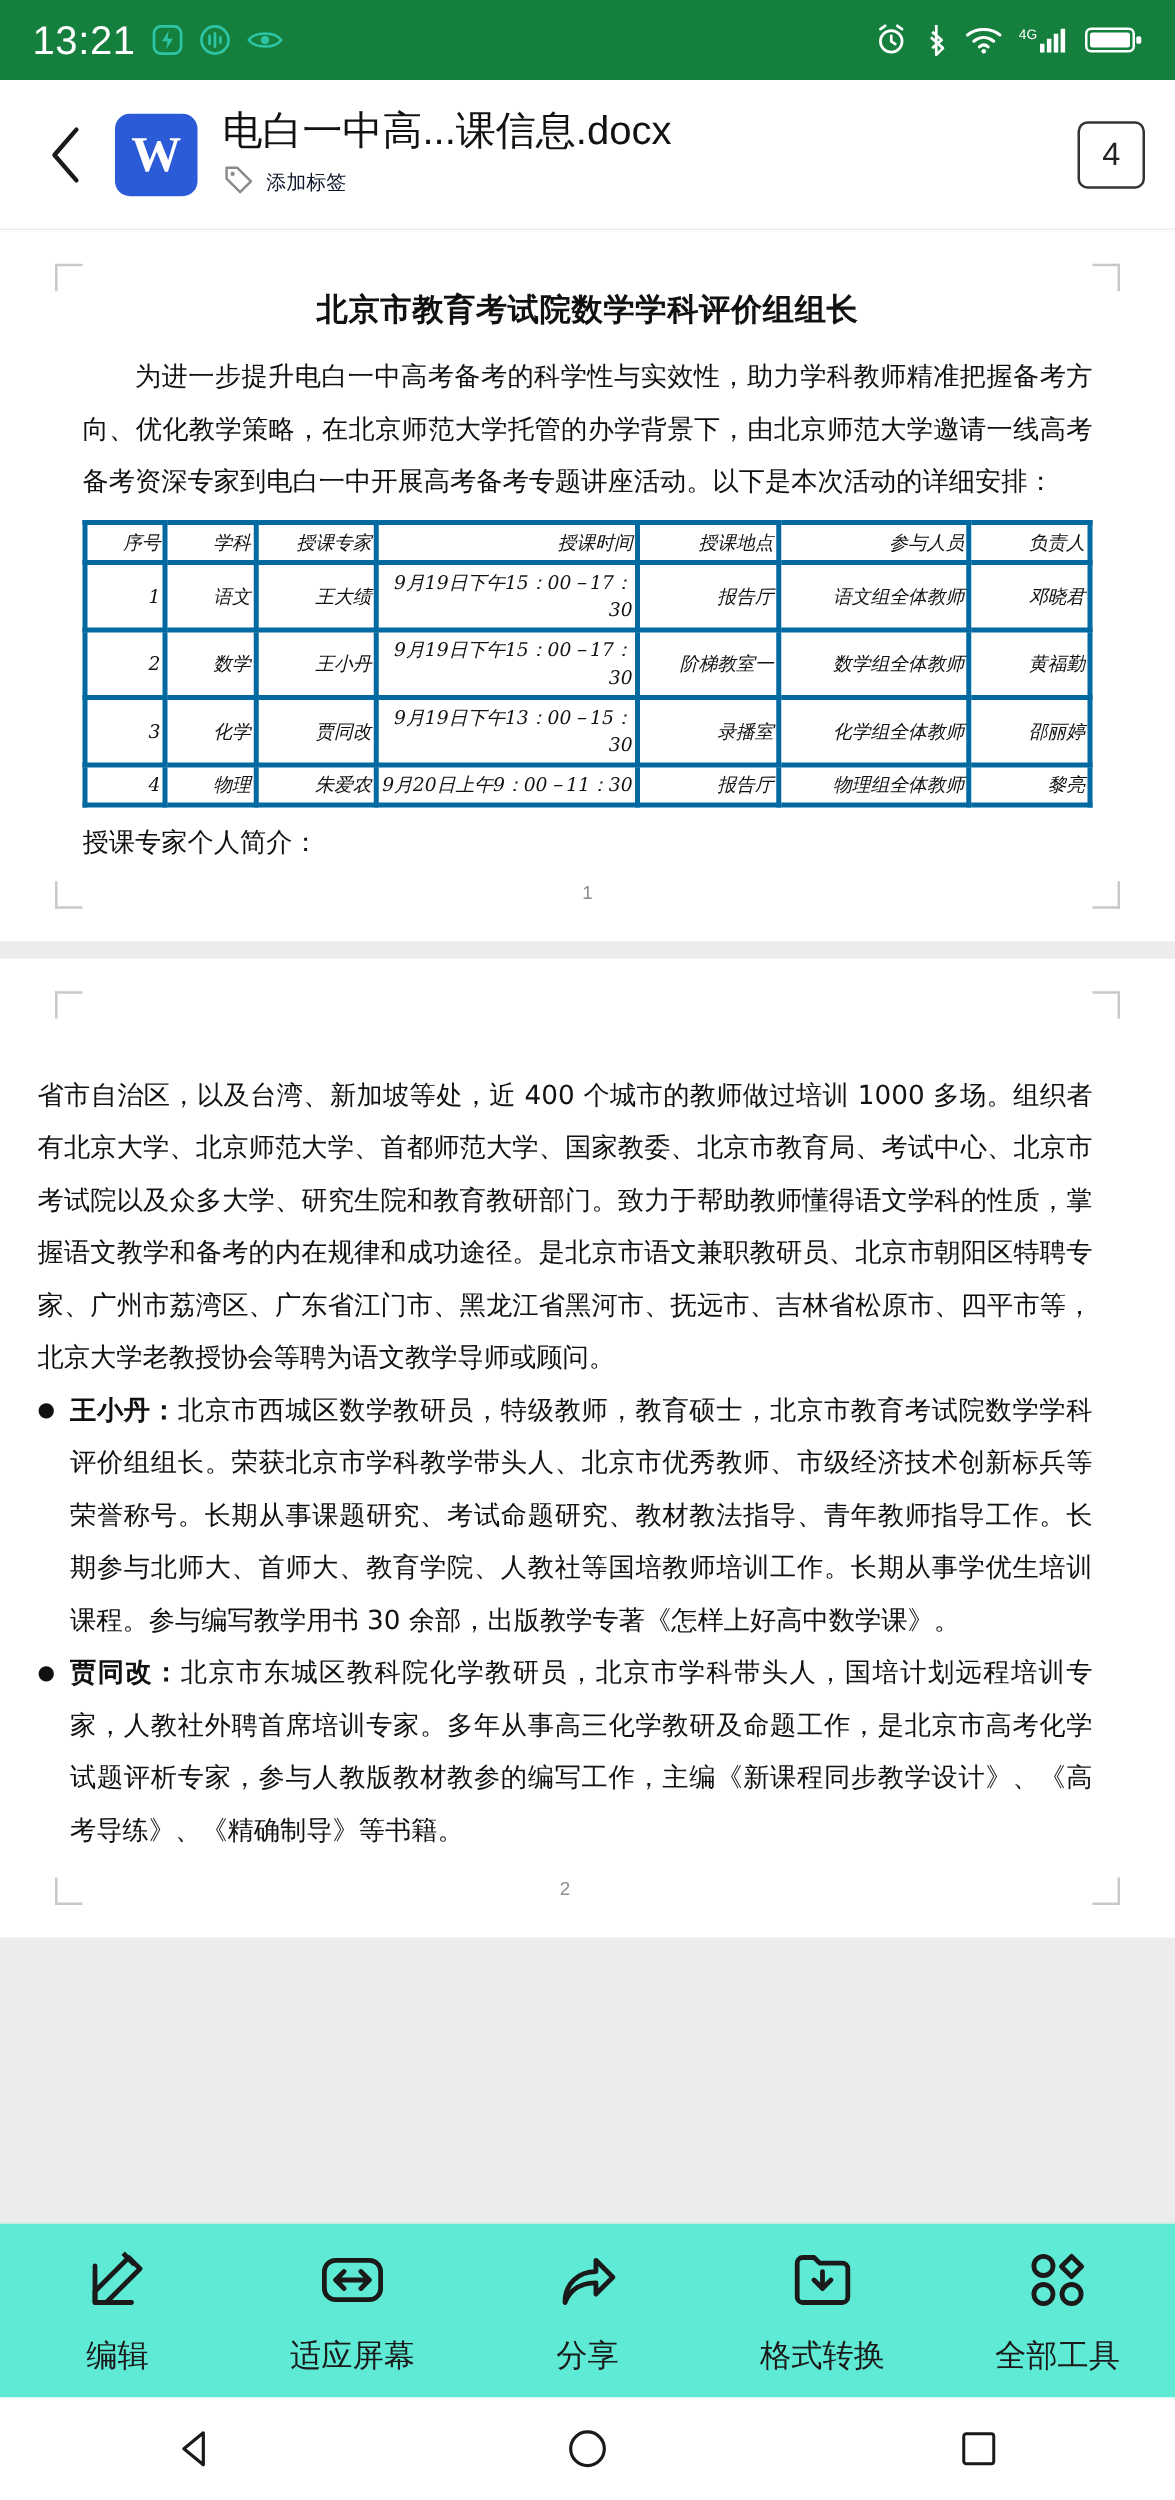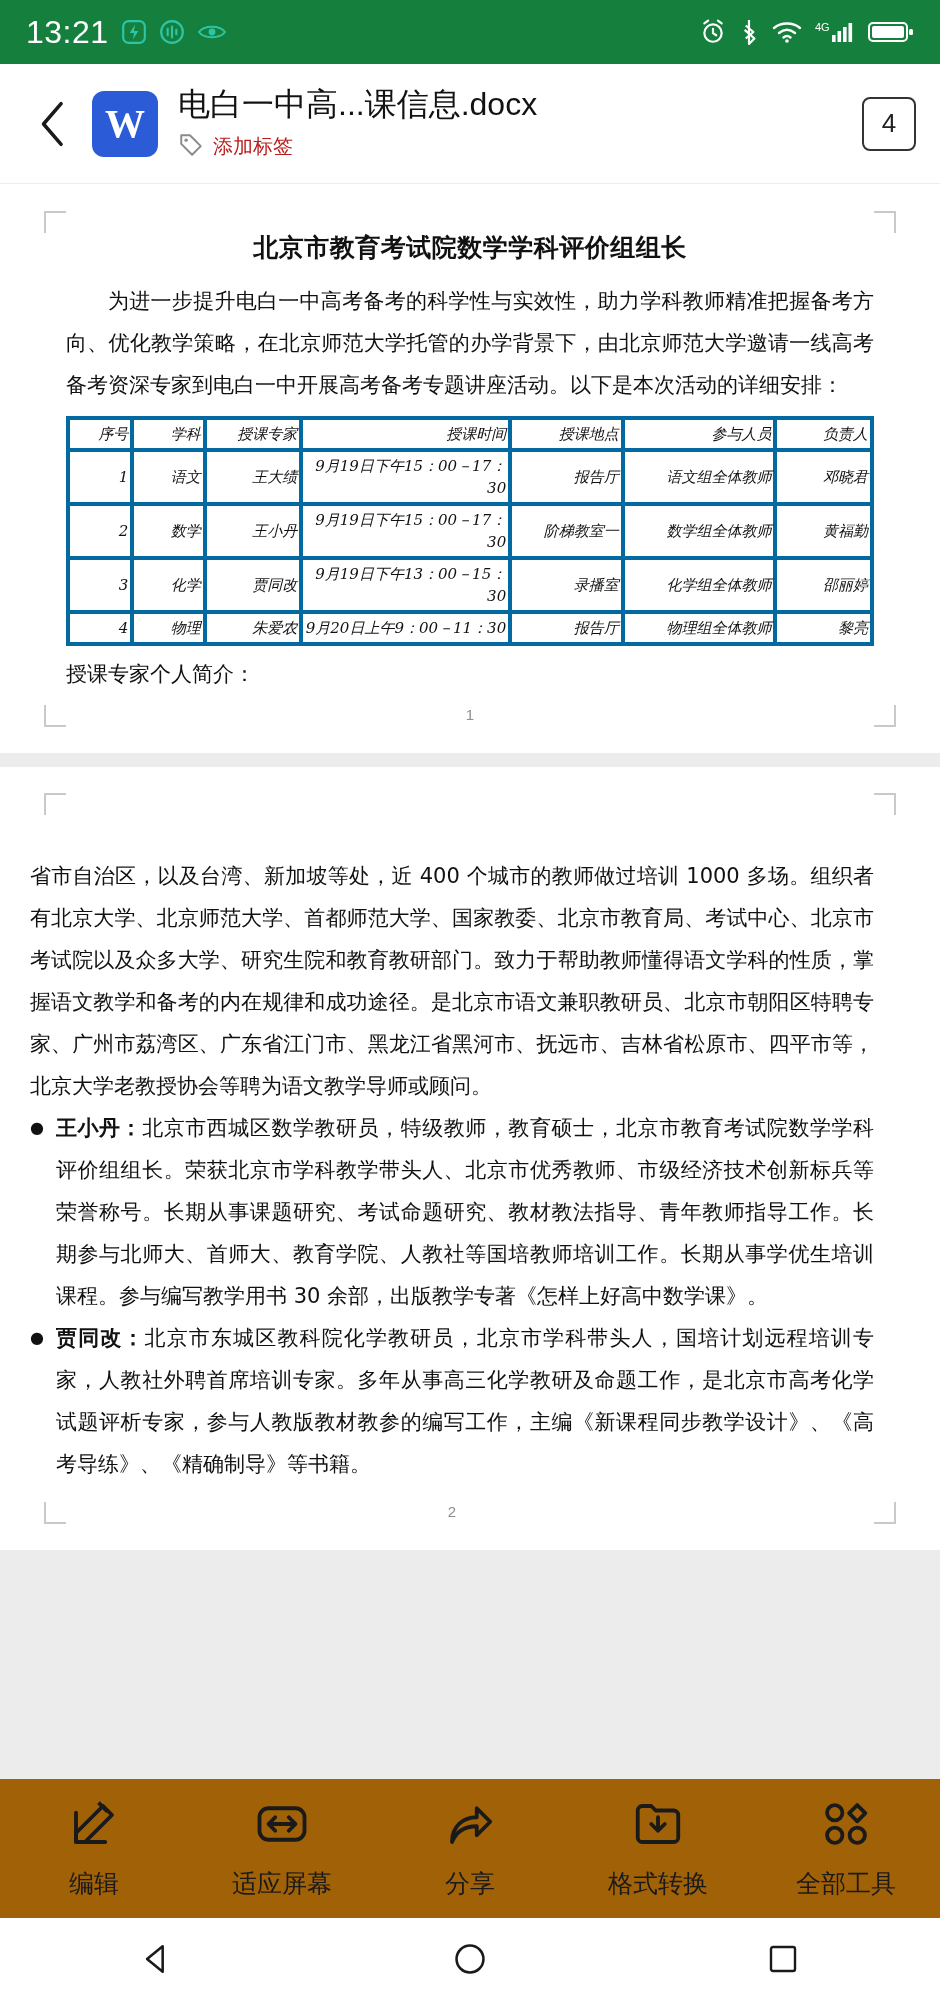--- a/index.html
+++ b/index.html
@@ -43,7 +43,7 @@
     line-height: 1.2;
   }
   .tag-row { display: flex; align-items: center; gap: 9px; margin-top: 8px; }
-  .tag-label { font-size: 20px; color: #b91c1c; }
+  .tag-label { font-size: 16px; color: #0f172a; }
   .page-badge {
     width: 54px; height: 54px; border: 2px solid #333; border-radius: 8px;
     display: flex; align-items: center; justify-content: center;

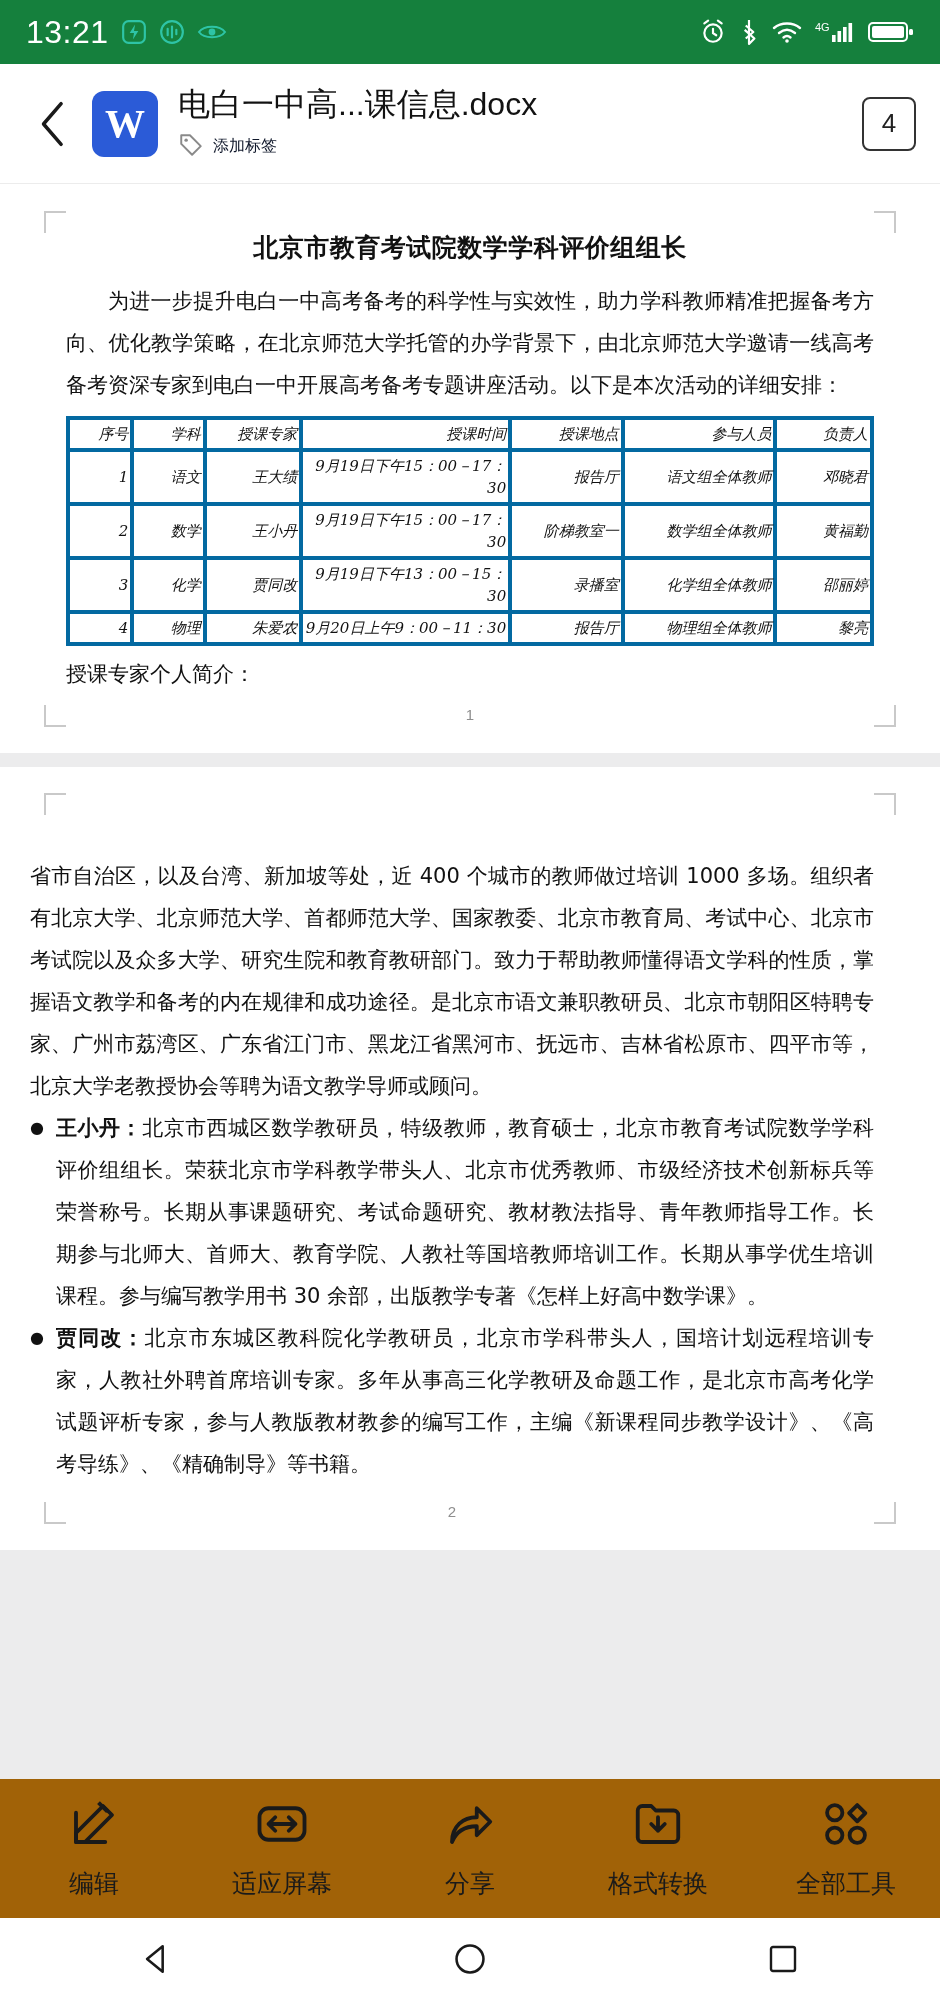--- a/index.html
+++ b/index.html
@@ -106,7 +106,7 @@
   
   .toolbar {
     position: absolute; left: 0; right: 0; bottom: 82px; height: 140px;
-    background: #a16207; display: flex; align-items: center; justify-content: space-around;
+    background: #5eead4; display: flex; align-items: center; justify-content: space-around;
     border-top: 1px solid #ececec;
   }
   .tool { display: flex; flex-direction: column; align-items: center; gap: 12px; width: 150px; }

